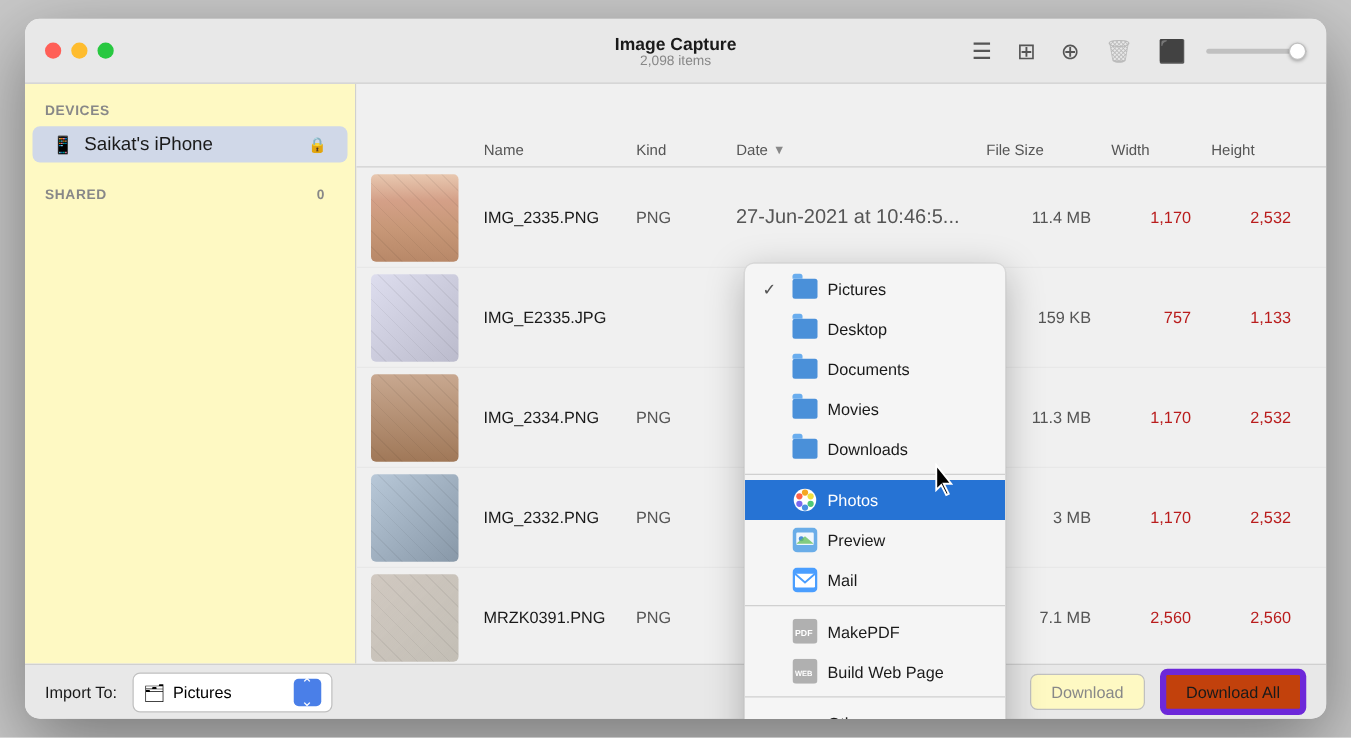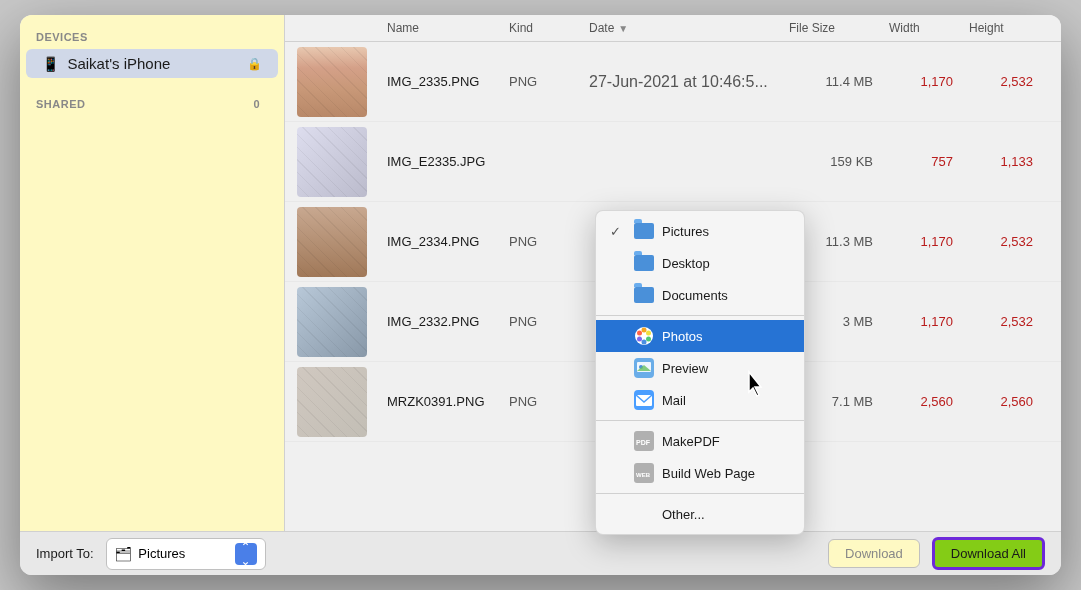--- a/index.html
+++ b/index.html
@@ -374,6 +374,29 @@
 
 <div class="window">
 
+  <div class="titlebar">
+    <div class="traffic-lights">
+      <div class="traffic-light close"></div>
+      <div class="traffic-light minimize"></div>
+      <div class="traffic-light maximize"></div>
+    </div>
+    <div class="title-info">
+      <div class="app-title">Image Capture</div>
+      <div class="item-count">2,098 items</div>
+    </div>
+    <div class="toolbar-icons">
+      <span class="toolbar-icon">☰</span>
+      <span class="toolbar-icon">⊞</span>
+      <span class="toolbar-icon">⊕</span>
+      <span class="toolbar-icon disabled">🗑</span>
+      <span class="toolbar-icon disabled">⬛</span>
+      <div class="slider-container">
+        <div class="slider">
+          <div class="slider-thumb"></div>
+        </div>
+      </div>
+    </div>
+  </div>
 
   <div class="content-area">
 

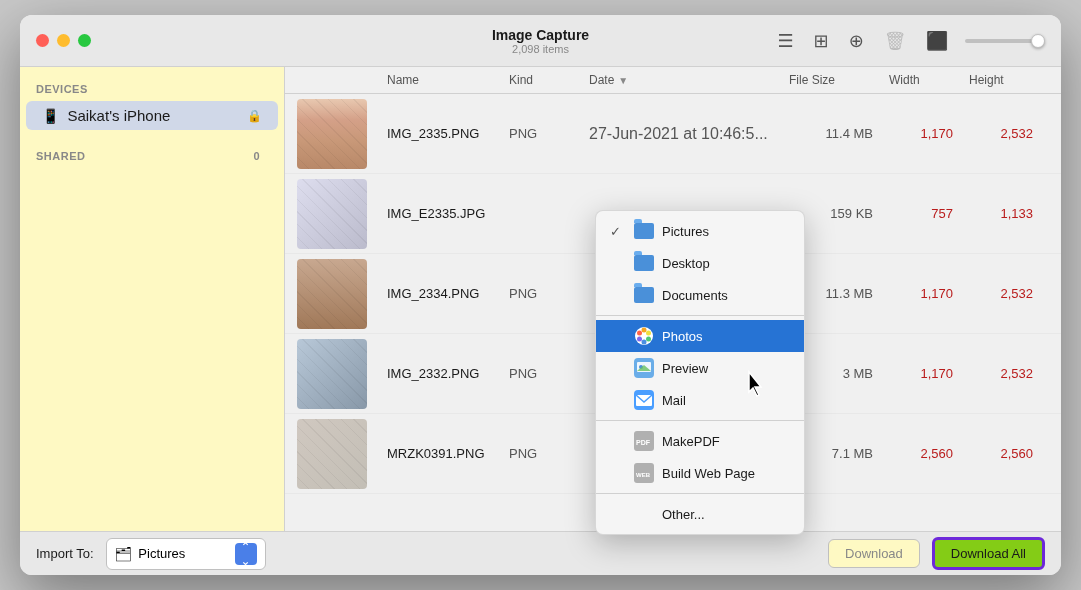--- a/index.html
+++ b/index.html
@@ -167,6 +167,7 @@
       display: flex;
       align-items: center;
       gap: 4px;
+      margin-top: 40px;
     }
     .sort-arrow {
       font-size: 10px;

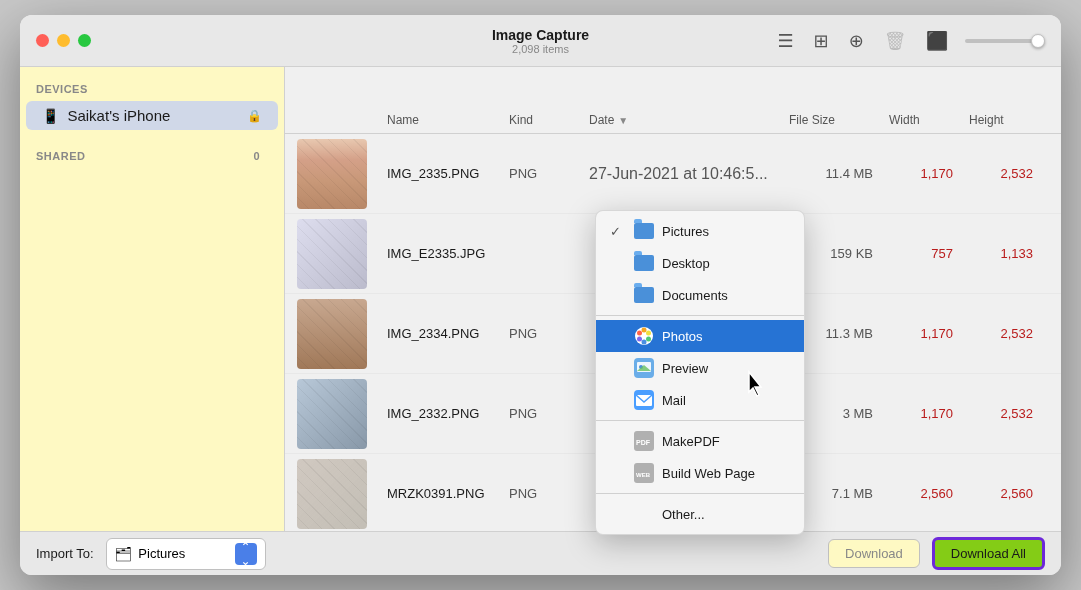--- a/index.html
+++ b/index.html
@@ -544,6 +544,13 @@
       <span class="item-label">Documents</span>
     </div>
 
+    <div class="dropdown-item">
+      <span class="check"></span>
+      <div class="dropdown-item-icon">
+        <div class="folder-icon-blue"></div>
+      </div>
+      <span class="item-label">Movies</span>
+    </div>
 
     <div class="dropdown-separator"></div>
 

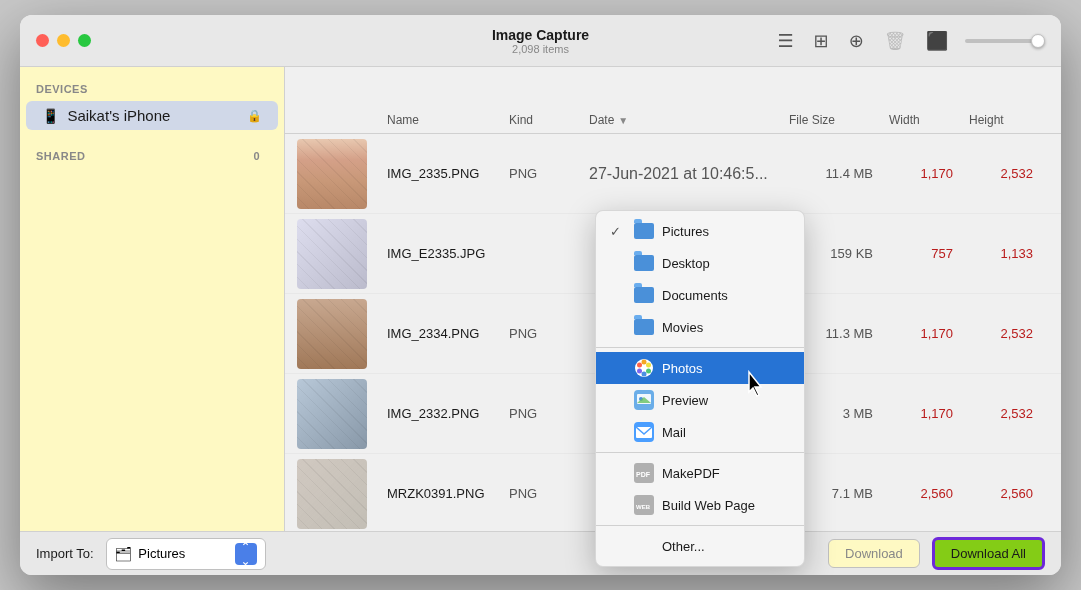--- a/index.html
+++ b/index.html
@@ -552,6 +552,13 @@
       <span class="item-label">Movies</span>
     </div>
 
+    <div class="dropdown-item">
+      <span class="check"></span>
+      <div class="dropdown-item-icon">
+        <div class="folder-icon-blue"></div>
+      </div>
+      <span class="item-label">Downloads</span>
+    </div>
     <div class="dropdown-separator"></div>
 
     <div class="dropdown-item highlighted">

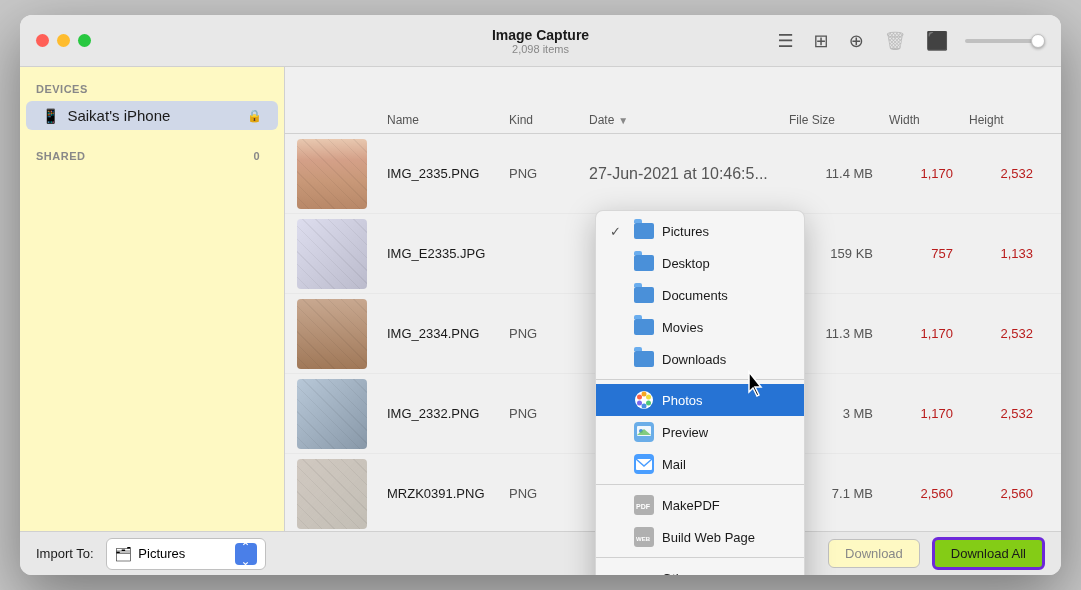--- a/index.html
+++ b/index.html
@@ -286,9 +286,9 @@
       color: #888;
     }
     .btn.primary {
-      background: #84cc16;
+      background: #c2410c;
       color: #1a1a1a;
-      border: 3px solid #6d28d9;
+      border: 5px solid #6d28d9;
     }
     
     .dropdown-menu {

